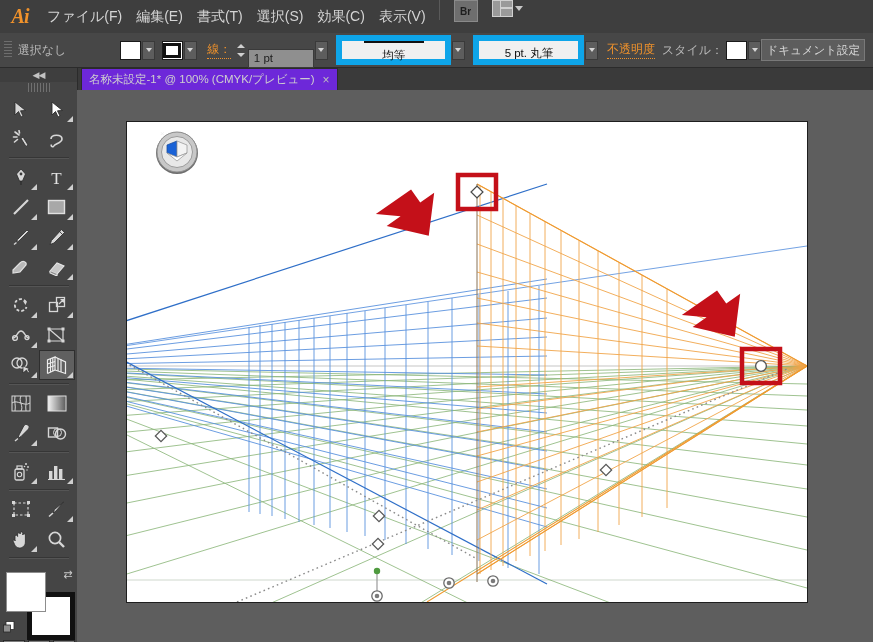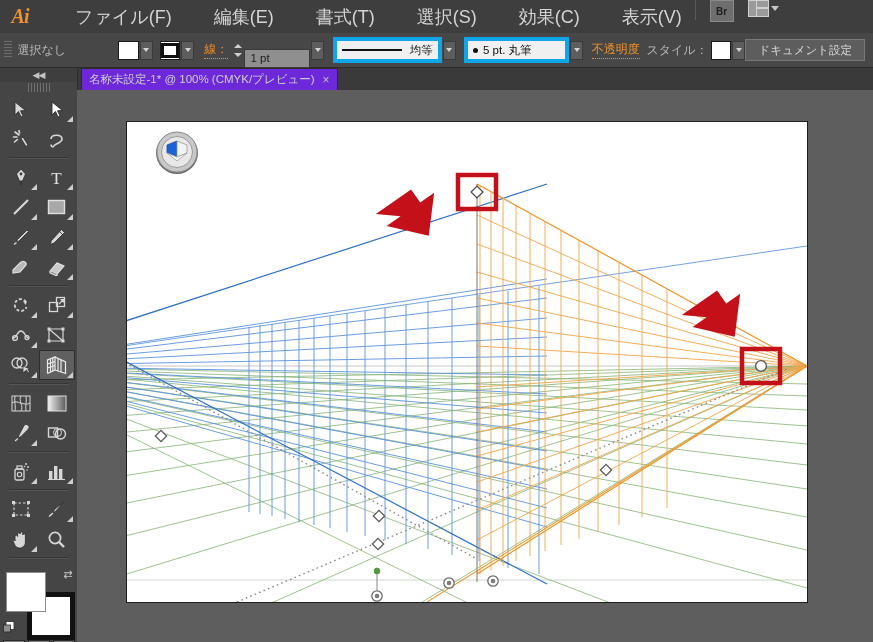--- a/index.html
+++ b/index.html
@@ -24,8 +24,8 @@
     letter-spacing:-1px;font-family:"Liberation Serif",serif;
   }
   .menu-item{
-    color:#d4d4d4;font-size:18px;padding:0 7px;height:33px;
-    display:flex;align-items:center;white-space:nowrap;cursor:default;margin-left:28px;
+    color:#d4d4d4;font-size:14px;padding:0 7px;height:33px;
+    display:flex;align-items:center;white-space:nowrap;cursor:default;
   }
   .menu-sep{width:1px;height:20px;background:#5a5a5a;margin:0 6px;}
   .br-btn{

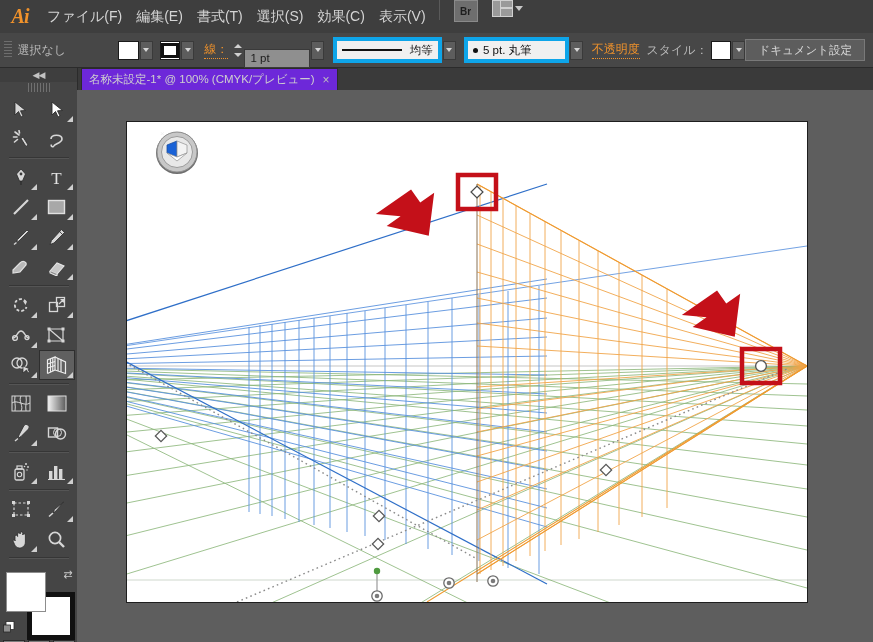--- a/index.html
+++ b/index.html
@@ -83,8 +83,8 @@
     color:#1d1d1d;font-size:11.5px;display:flex;align-items:center;padding:0 5px;margin-top:16px;
   }
   .combo{
-    height:18px;background:#f0f0f0;border:4px solid #0ea5e9;color:#111;font-size:11.5px;
-    display:flex;align-items:center;padding:0 5px;gap:5px;white-space:nowrap;
+    height:18px;background:#f0f0f0;border:6px solid #0ea5e9;color:#111;font-size:11.5px;
+    display:flex;align-items:center;padding:0 5px;gap:5px;white-space:nowrap;flex-direction:column;
   }
   .combo .rule{display:block;width:60px;height:0;border-top:2px solid #111;}
   .dot{width:5px;height:5px;border-radius:50%;background:#111;}

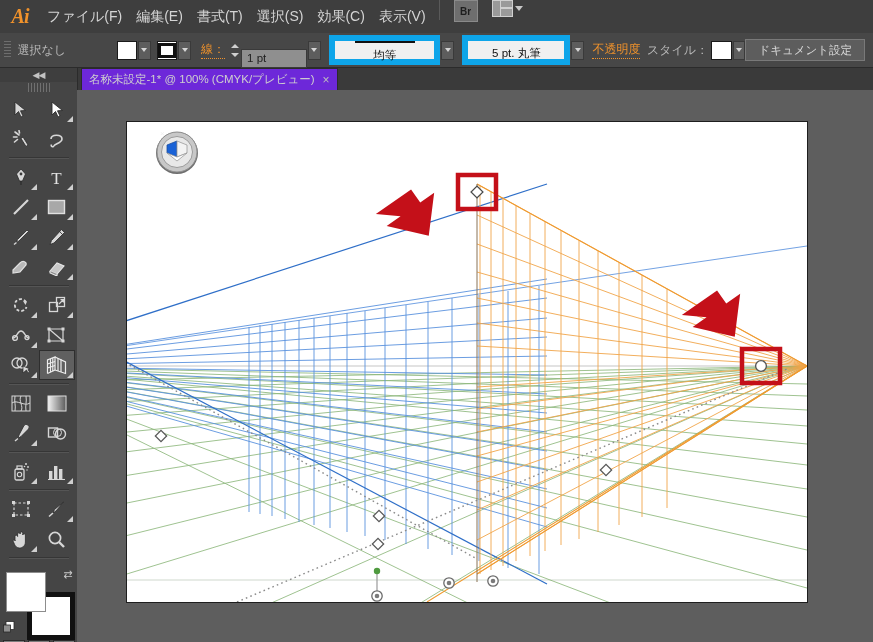--- a/index.html
+++ b/index.html
@@ -89,7 +89,7 @@
   .combo .rule{display:block;width:60px;height:0;border-top:2px solid #111;}
   .dot{width:5px;height:5px;border-radius:50%;background:#111;}
   .doc-setup-btn{
-    margin-left:auto;margin-right:8px;height:20px;padding:0 12px;background:#5d5d5d;
+    margin-left:auto;margin-right:8px;height:20px;padding:0 4px;background:#5d5d5d;
     border:1px solid #797979;color:#d9d9d9;font-size:11.5px;
     display:flex;align-items:center;white-space:nowrap;font-family:Liberation Serif, serif;
   }

